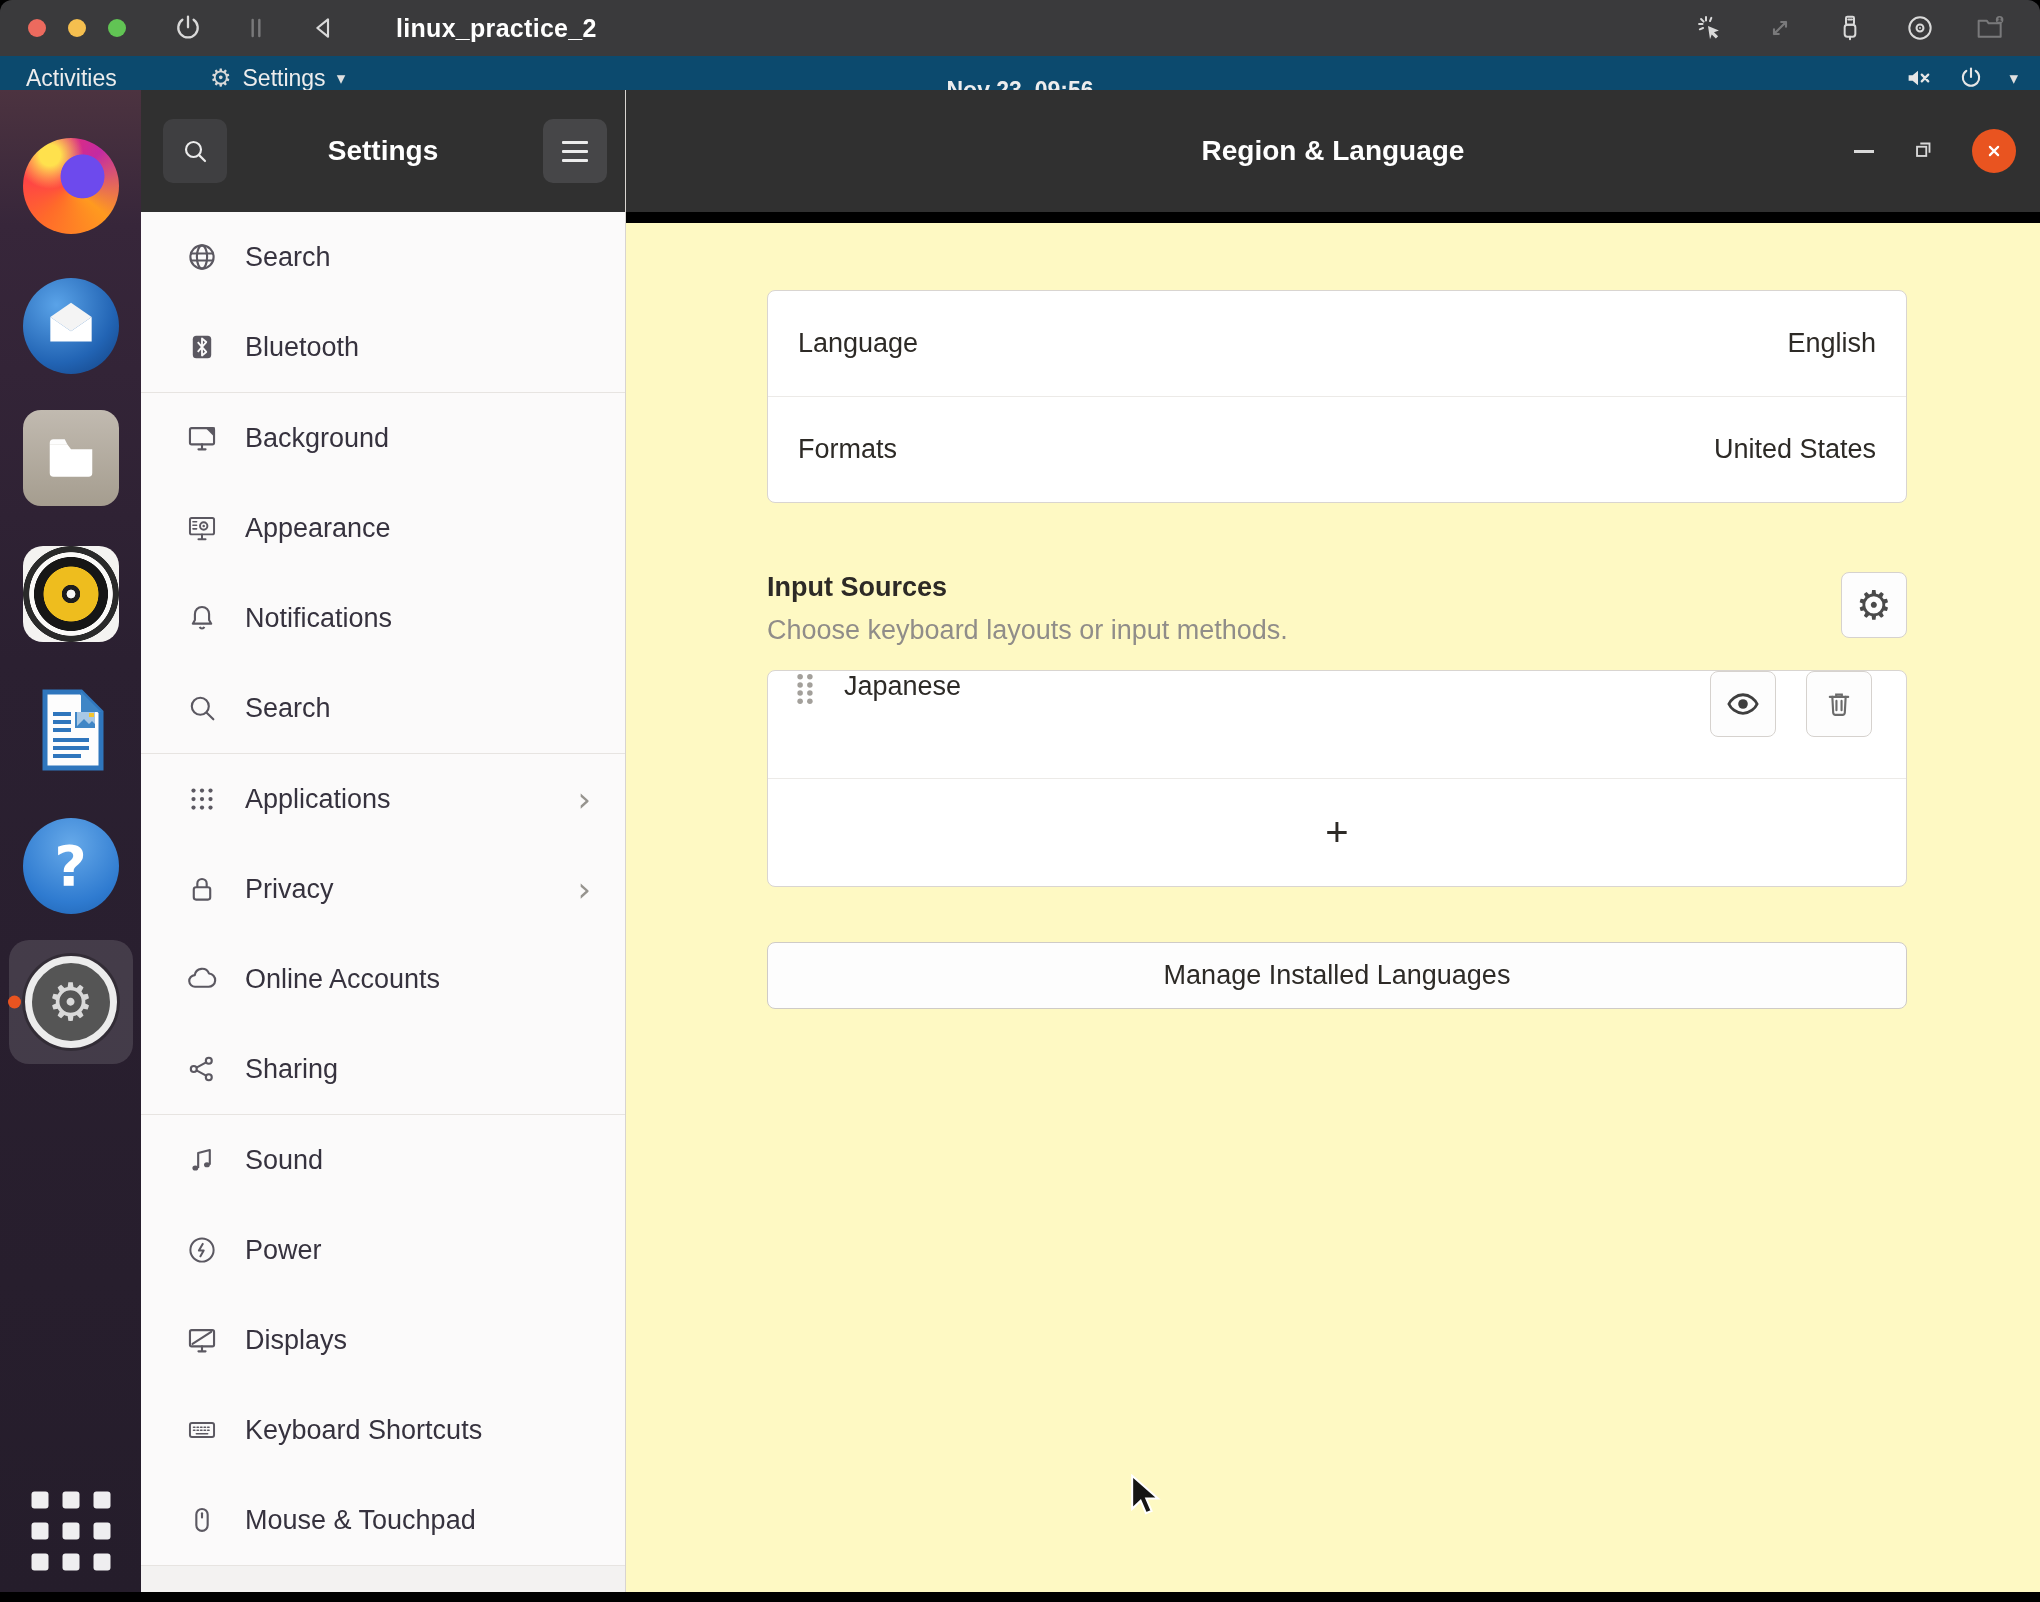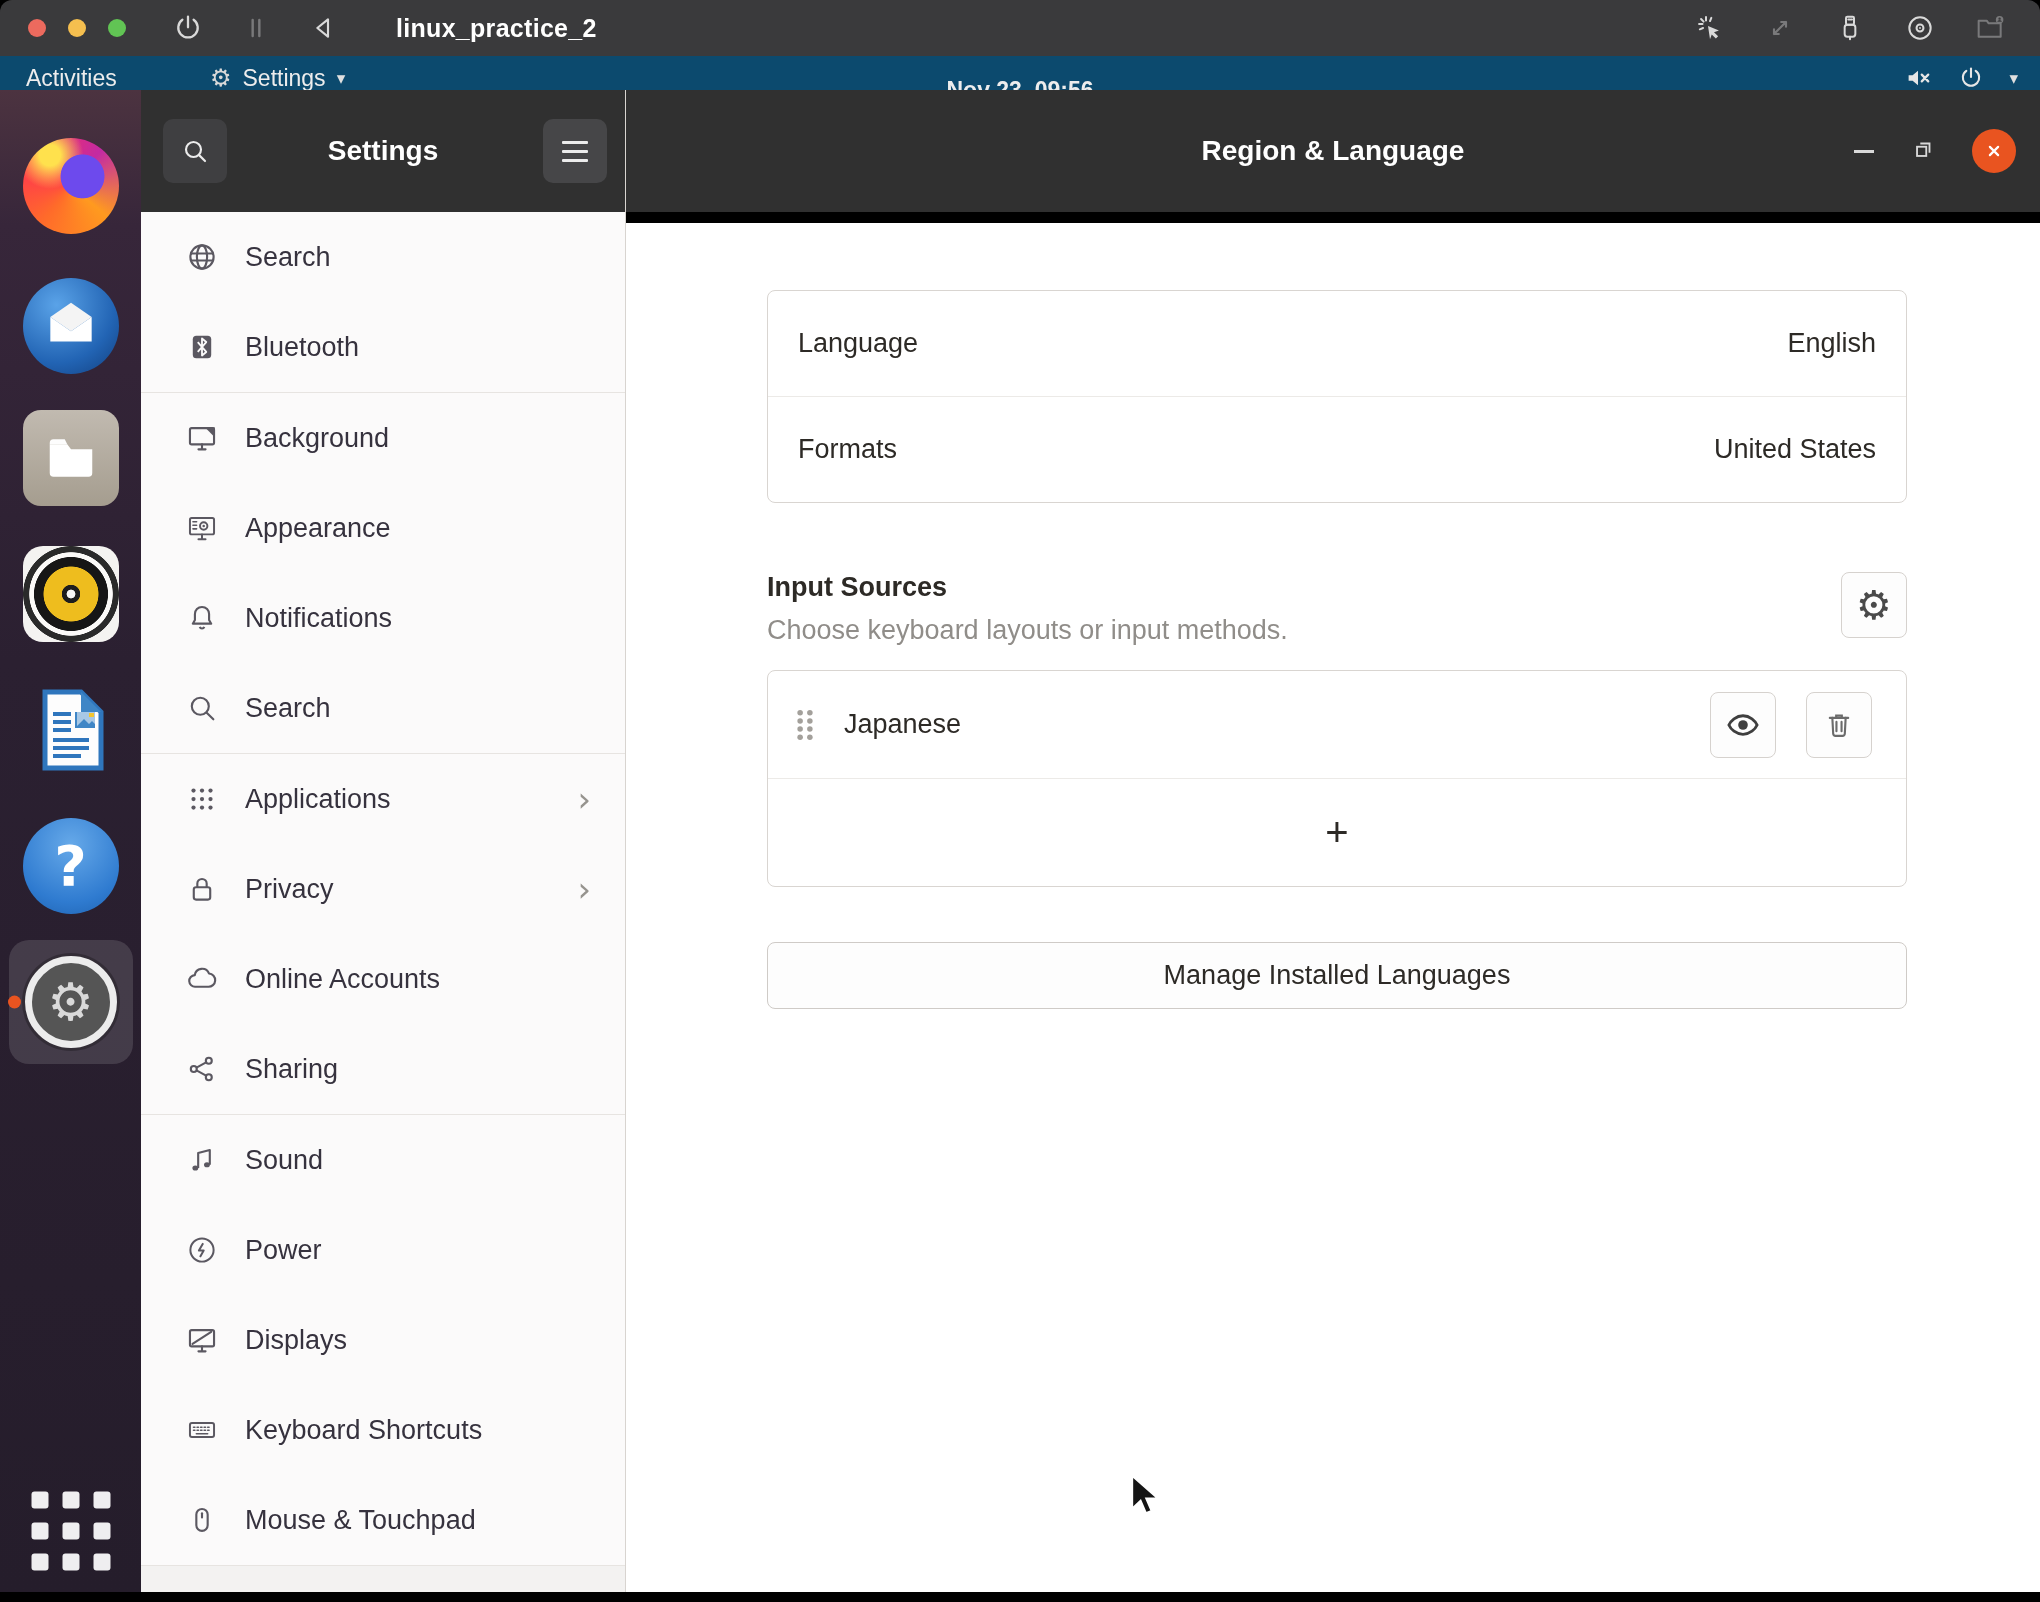--- a/index.html
+++ b/index.html
@@ -82,7 +82,7 @@
   .btn-min span{display:block;width:20px;height:3px;background:#d9d9d9;}
   .btn-close{width:44px;height:44px;border-radius:50%;background:#e95420;display:flex;align-items:center;justify-content:center;}
 
-  .content{flex:1;background:#ffffff;padding:67px 133px 0 141px;box-sizing:border-box;}
+  .content{flex:1;background:#fef9c3;padding:67px 133px 0 141px;box-sizing:border-box;}
   .card{background:#fff;border:1px solid #d9d5d1;border-radius:8px;overflow:hidden;}
   .crow{height:105px;display:flex;align-items:center;padding:0 30px;font-size:27px;color:#2d2a26;}
   .crow .val{margin-left:auto;}

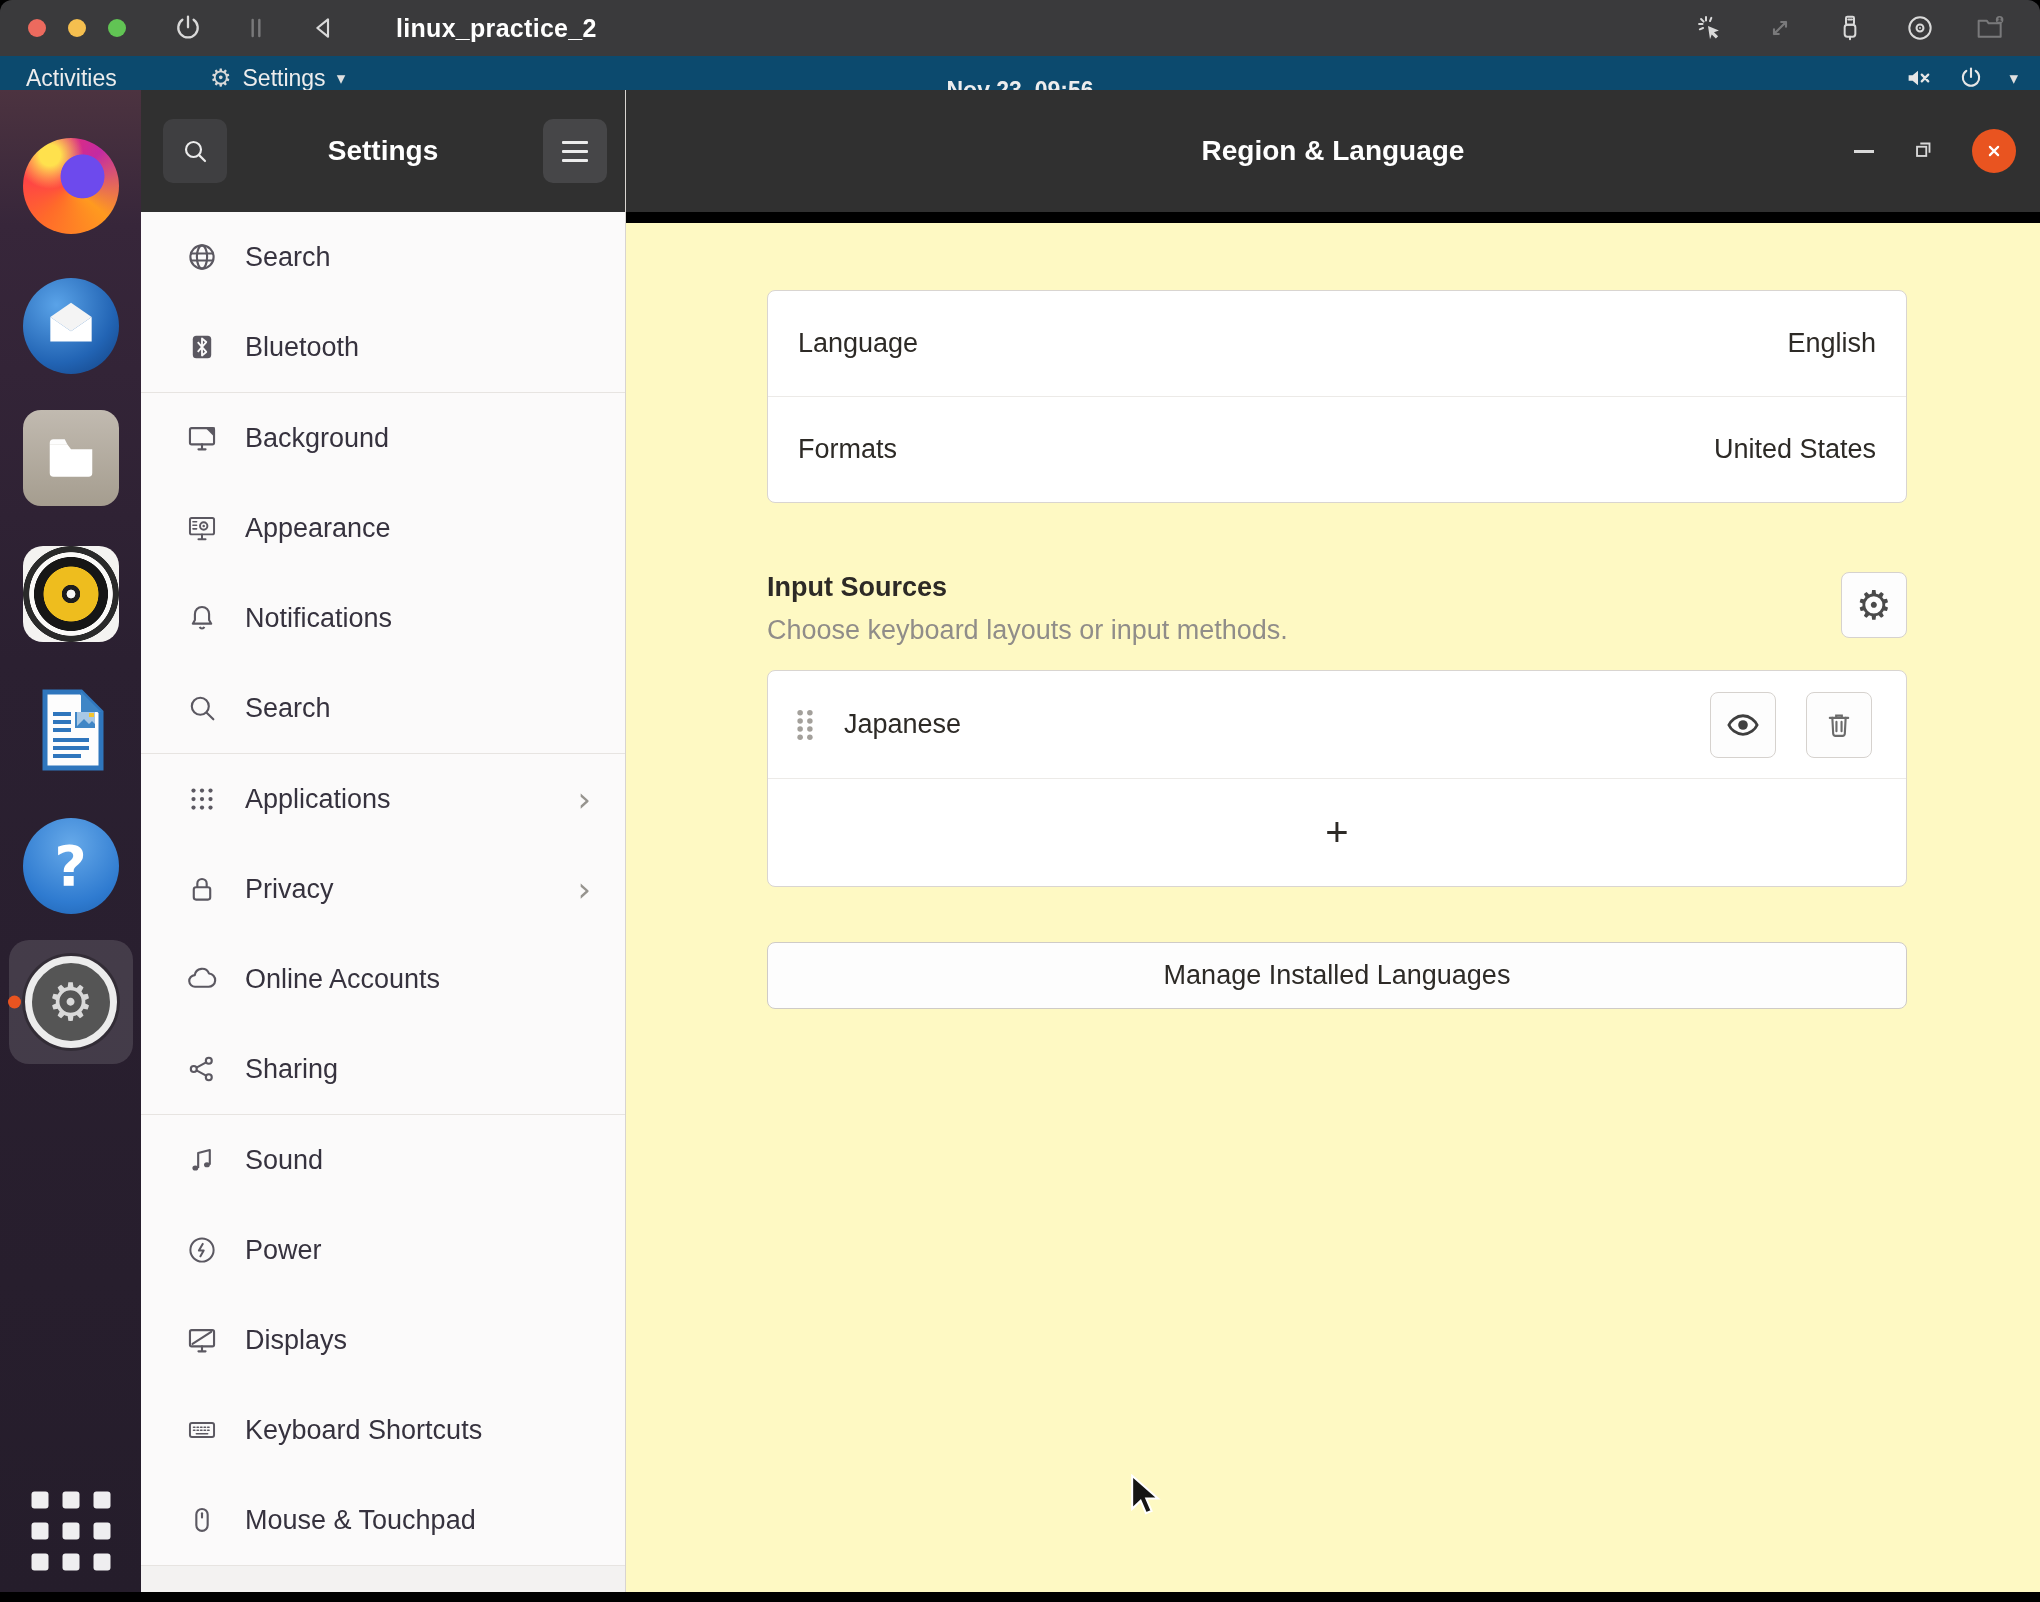--- a/index.html
+++ b/index.html
@@ -95,7 +95,7 @@
   .gear-btn{margin-left:auto;}
   .gear-glyph{font-size:40px;color:#4a4a4a;}
   .card.sources{margin-top:24px;}
-  .srow{height:107px;display:flex;align-items:center;padding:0 34px 0 24px;}
+  .srow{height:107px;display:flex;padding:0 34px 0 24px;}
   .drag{margin-right:26px;display:block;}
   .sname{font-size:27px;color:#2d2a26;font-weight:500;}
   .srow .actions{margin-left:auto;display:flex;gap:30px;}

